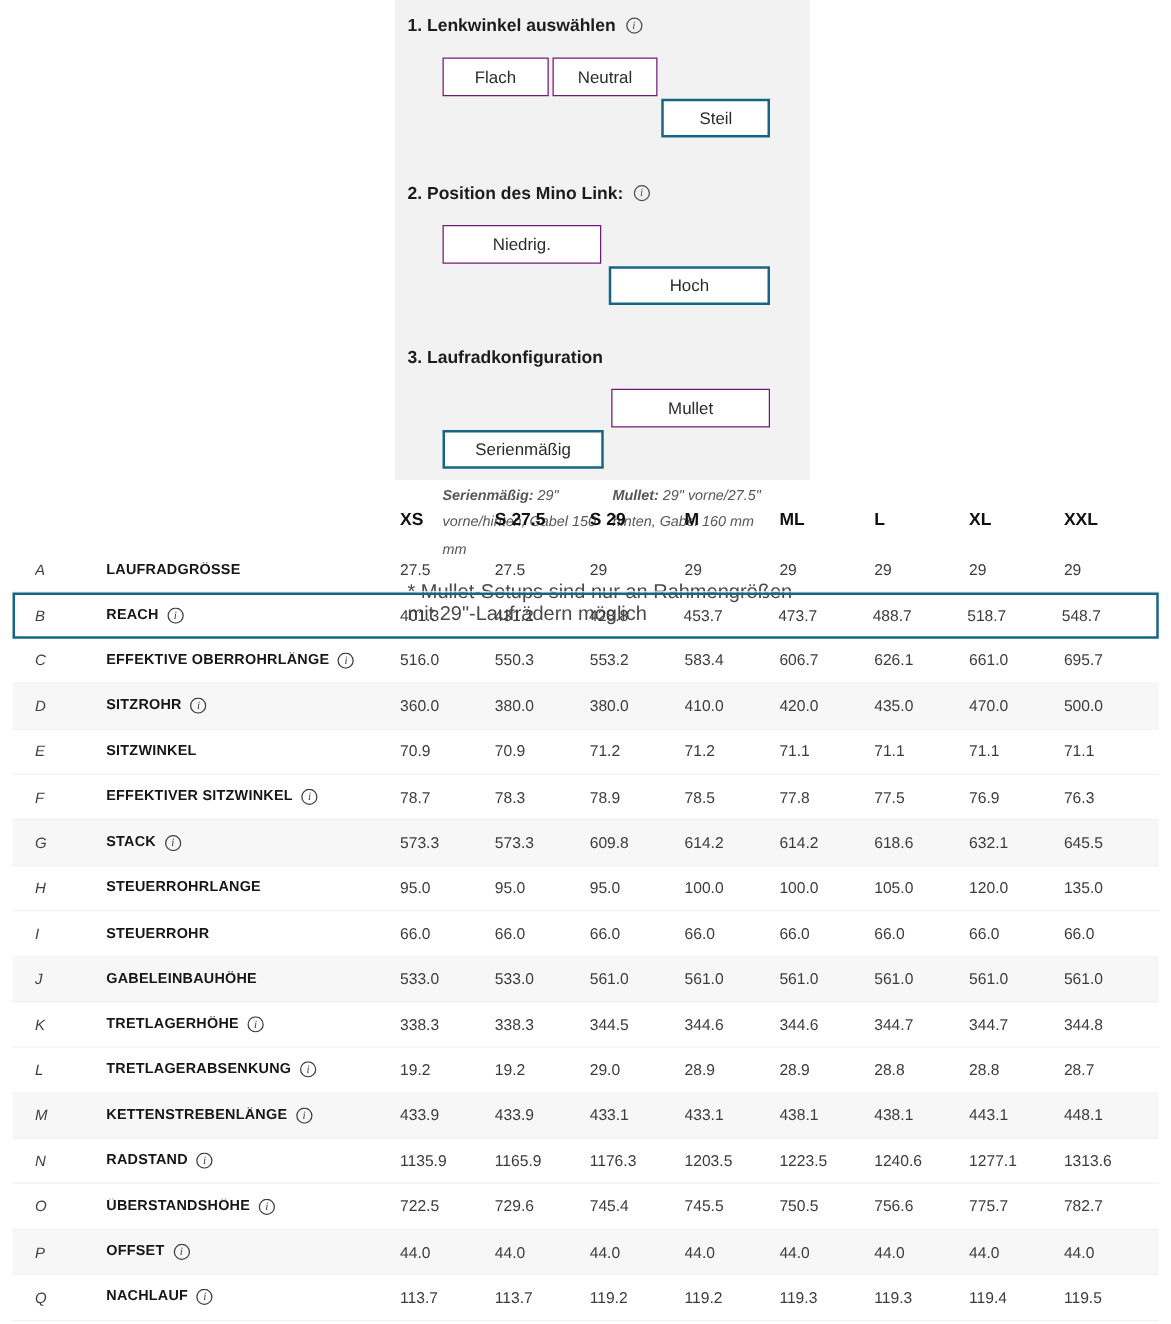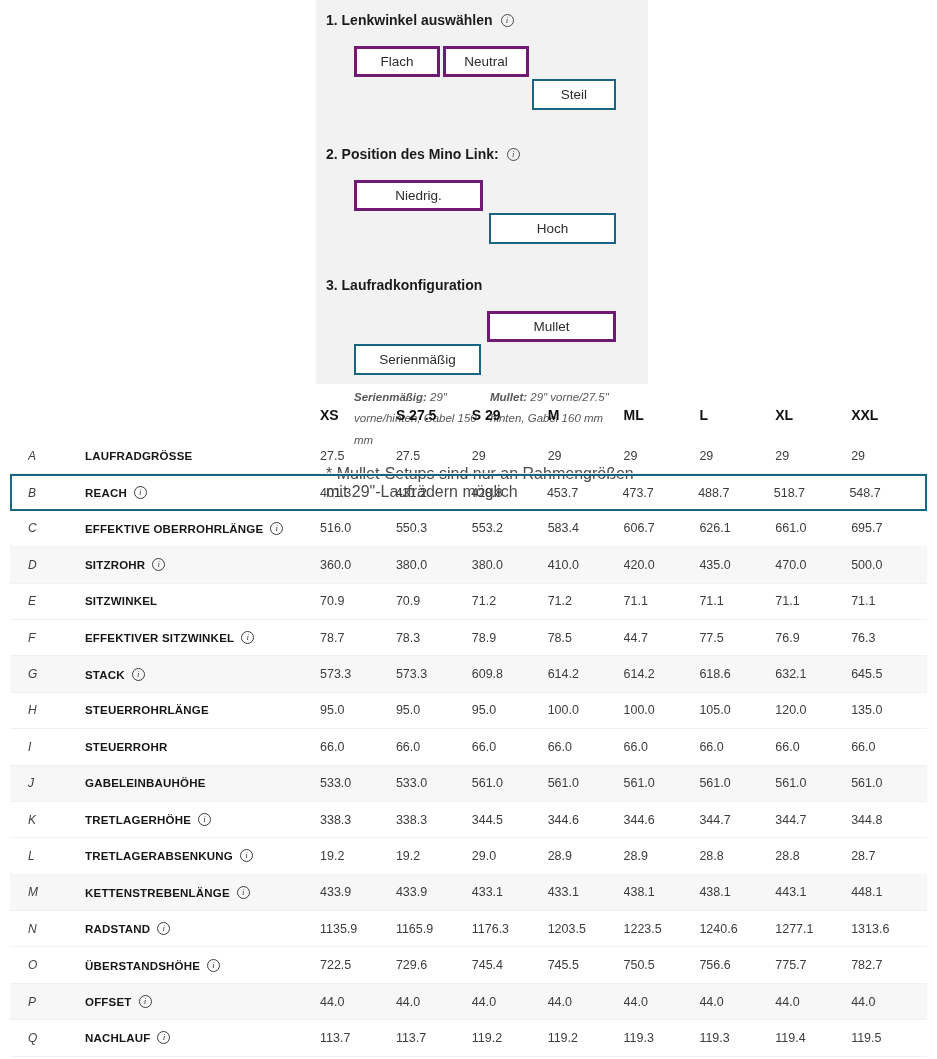--- a/index.html
+++ b/index.html
@@ -51,7 +51,7 @@
   .opt-btn{
     flex:1;height:31px;
     background:#fff;
-    border:3px solid #701a75;
+    border:1px solid #701a75;
     display:flex;align-items:center;justify-content:center;
     font-size:13.5px;color:#2b2b2b;
     cursor:pointer;

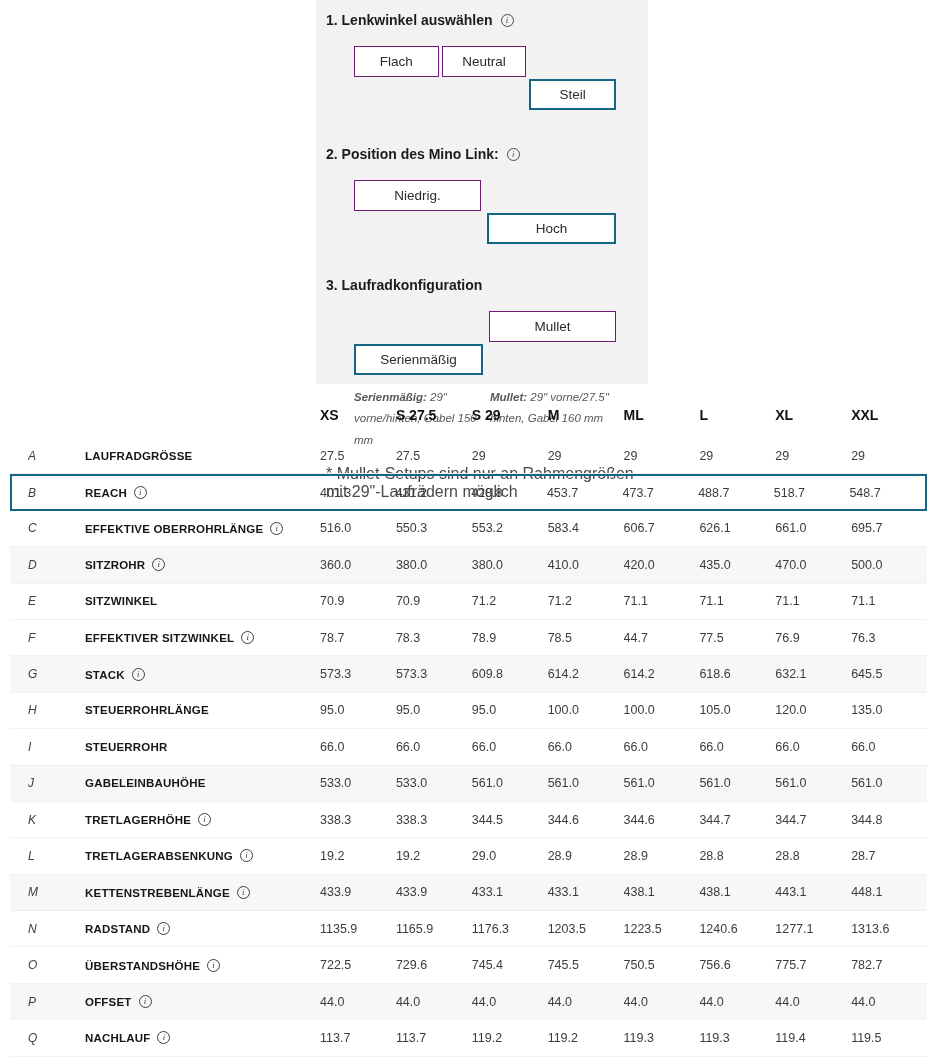--- a/index.html
+++ b/index.html
@@ -105,7 +105,7 @@
   .cell.label{
     font-weight:bold;font-size:11.5px;color:var(--label-color);
     letter-spacing:.2px;
-    display:flex;align-items:flex-end;gap:7px;
+    display:flex;align-items:flex-start;gap:7px;
   }
   .cell.label .info-icon{
     border-color:#3d3d3d;color:#3d3d3d;

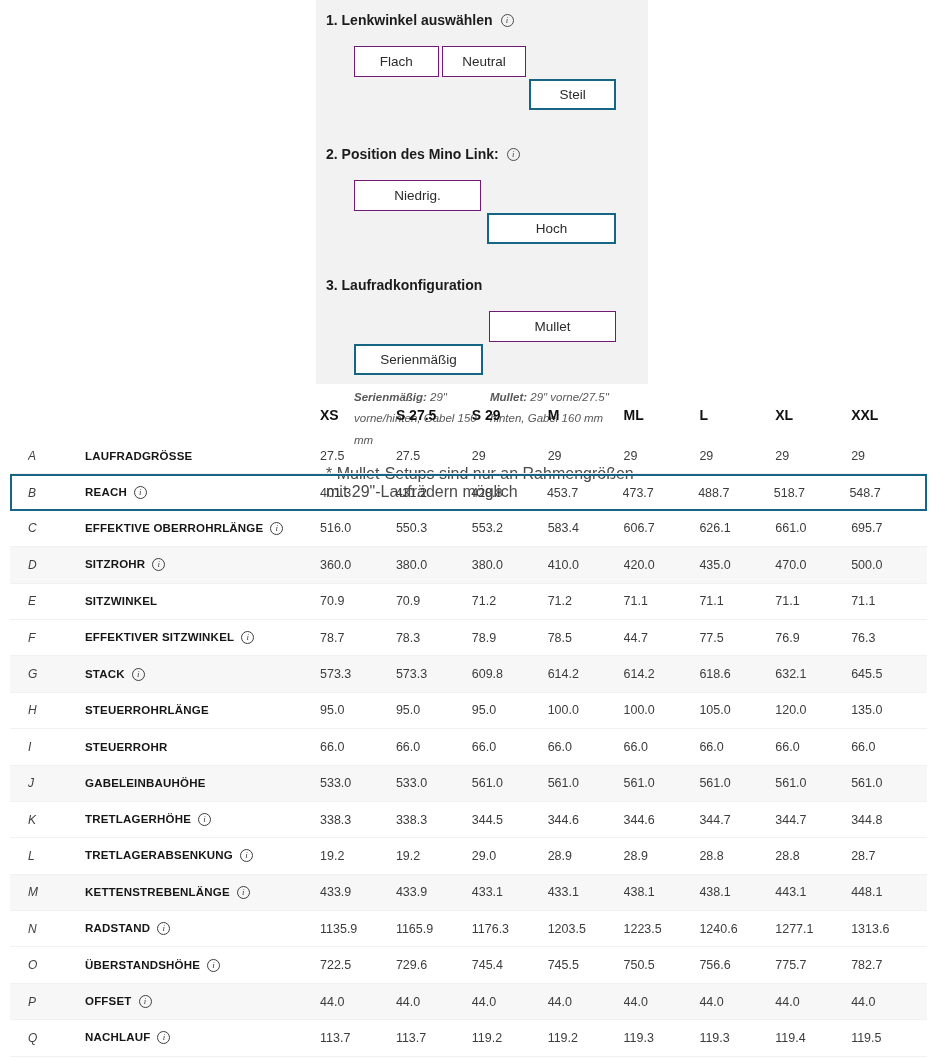--- a/index.html
+++ b/index.html
@@ -268,7 +268,7 @@
         <div class="cell val">78.3</div>
         <div class="cell val">78.9</div>
         <div class="cell val">78.5</div>
-        <div class="cell val">44.7</div>
+        <div class="cell val">77.8</div>
         <div class="cell val">77.5</div>
         <div class="cell val">76.9</div>
         <div class="cell val">76.3</div>

